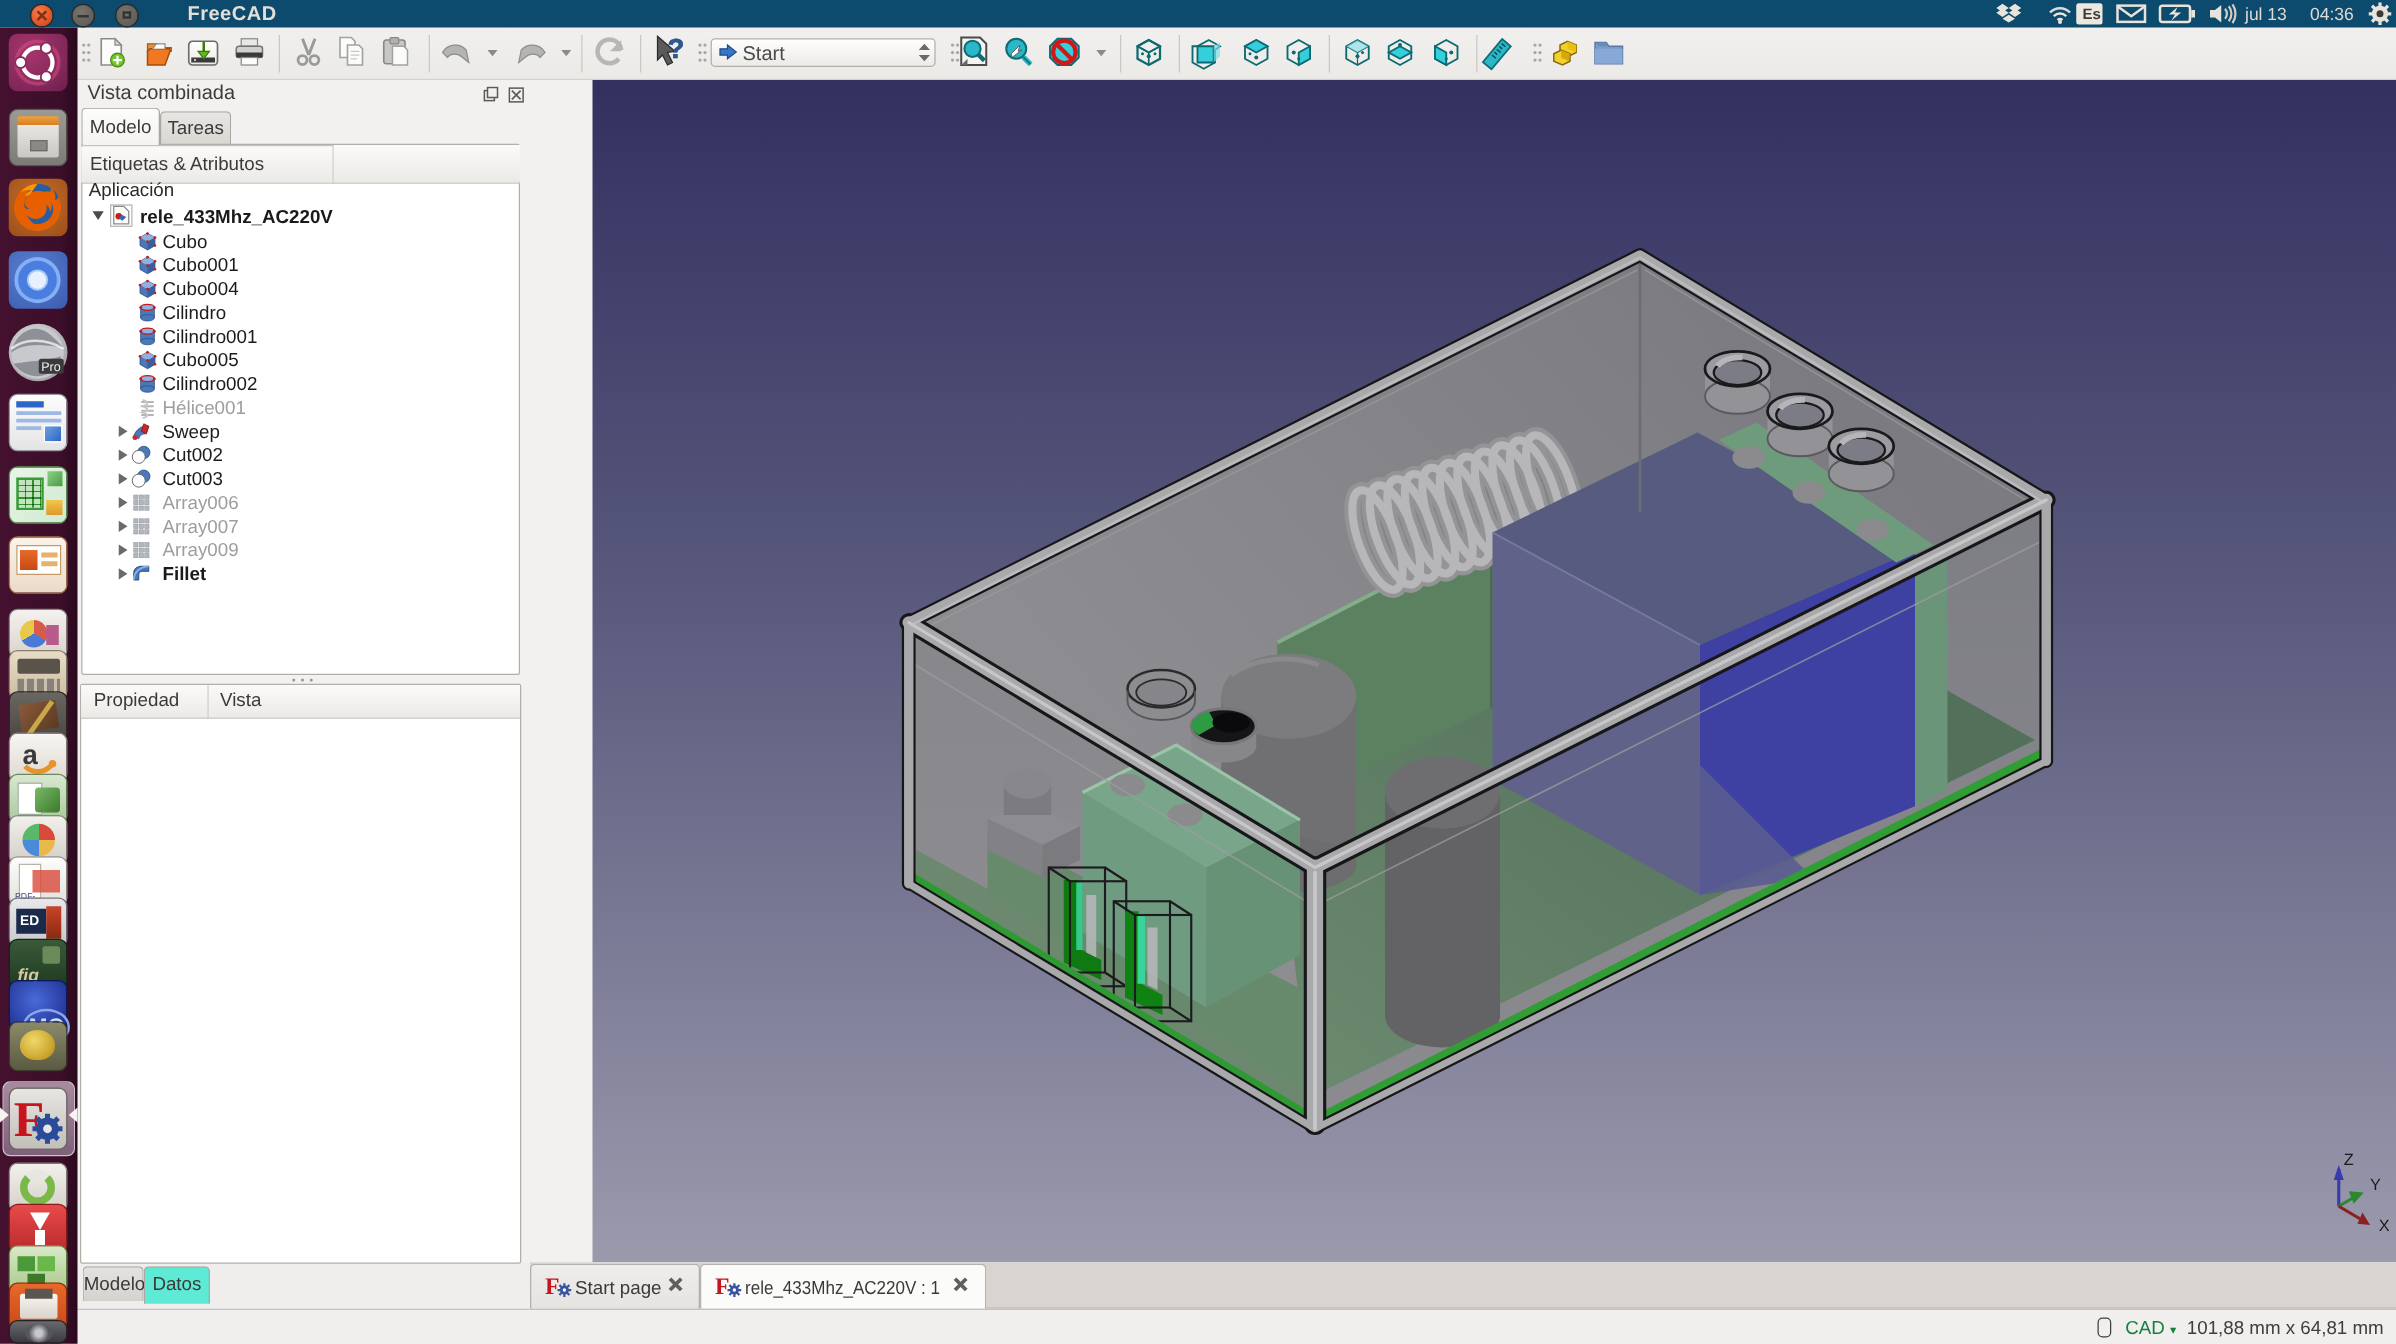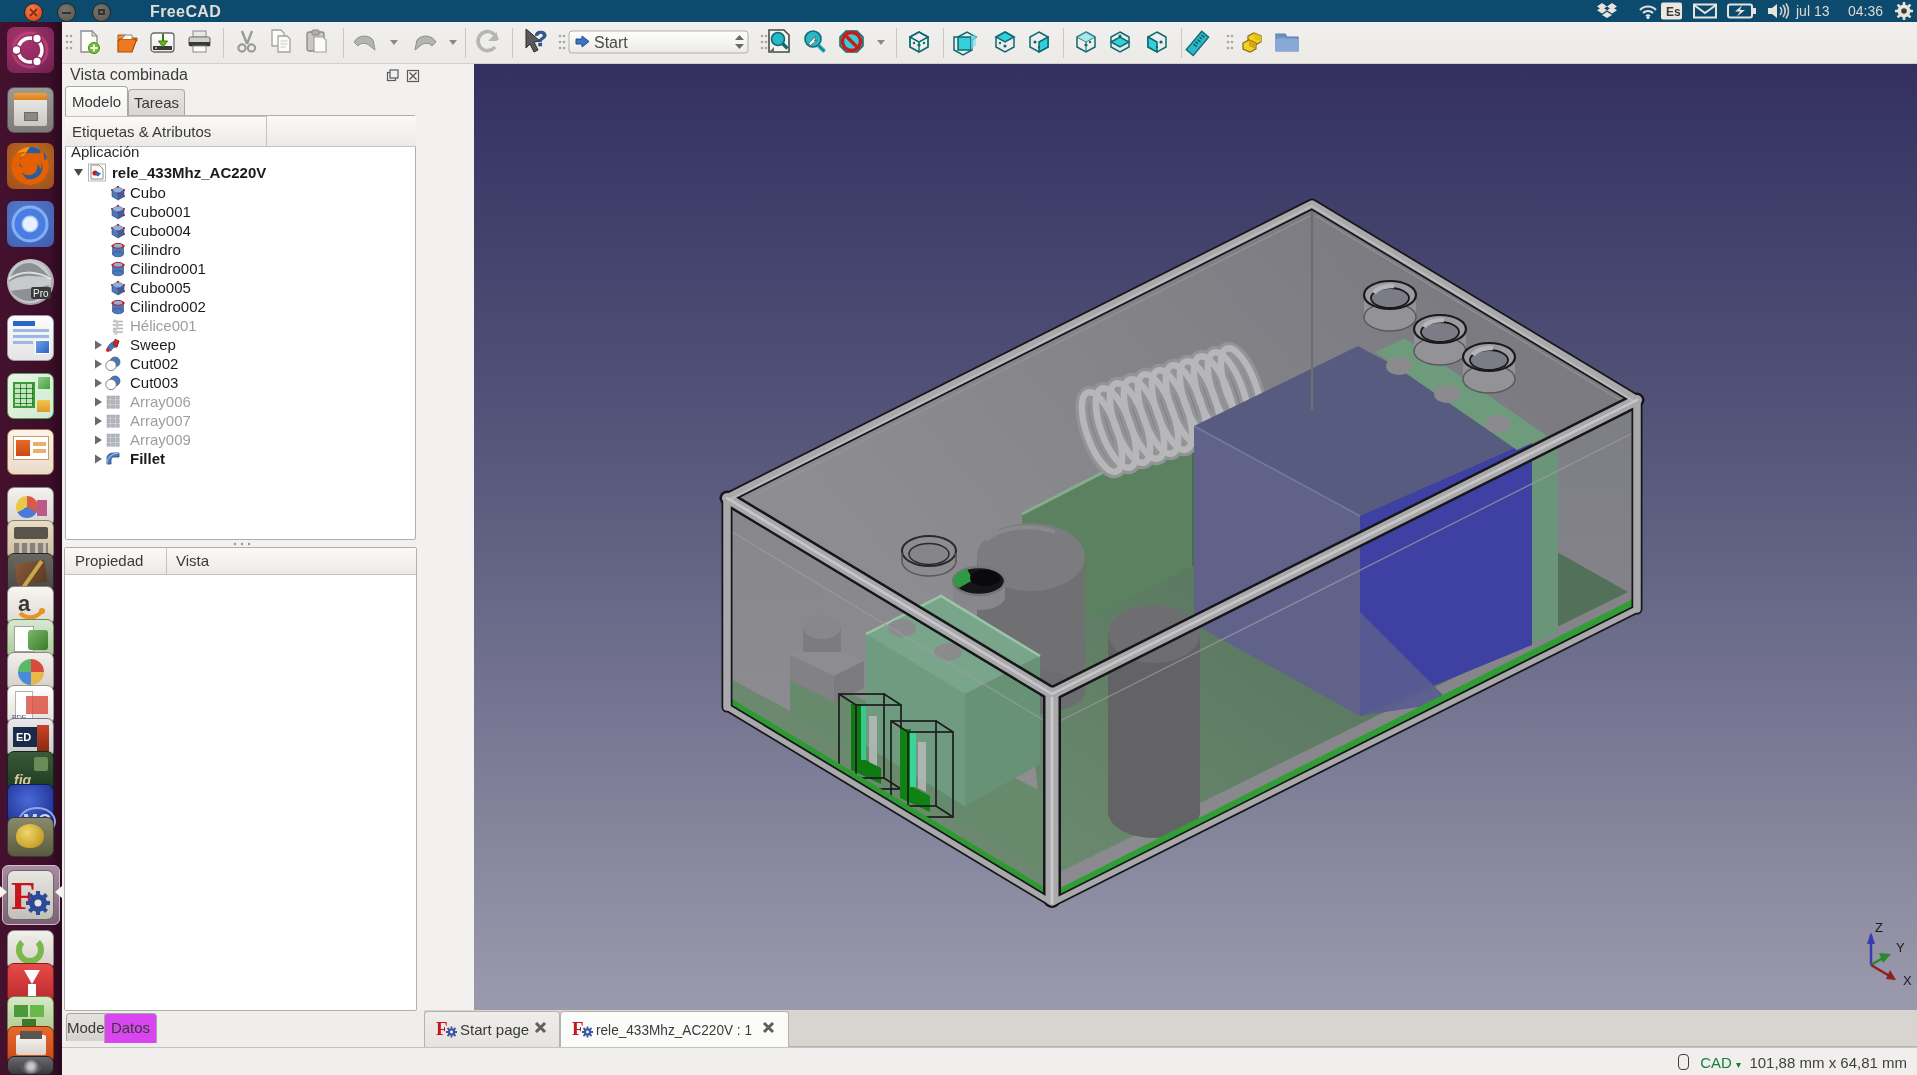--- a/index.html
+++ b/index.html
@@ -549,7 +549,7 @@
  <div style="position:absolute;left:105px;top:484px;width:249px;height:27px;background:linear-gradient(#fbfaf9,#eceae7);border-bottom:1px solid #c6c3be;font-size:15px;color:#3a3a3a;line-height:26px;padding-left:9px;">Vista</div>
 
  <div class="tab" style="left:4px;top:949px;width:49px;height:28px;background:linear-gradient(#e4e2df,#d5d2ce);border-color:#aaa7a2;text-align:center;line-height:27px;">Modelo</div>
- <div class="tab" style="left:42px;top:949px;width:53px;height:30px;background:#d946ef;border-color:#aaa7a2;text-align:center;line-height:28px;">Datos</div>
+ <div class="tab" style="left:53px;top:949px;width:53px;height:30px;background:#5eead4;border-color:#aaa7a2;text-align:center;line-height:28px;">Datos</div>
 </div>
 
 <div id="viewport">

